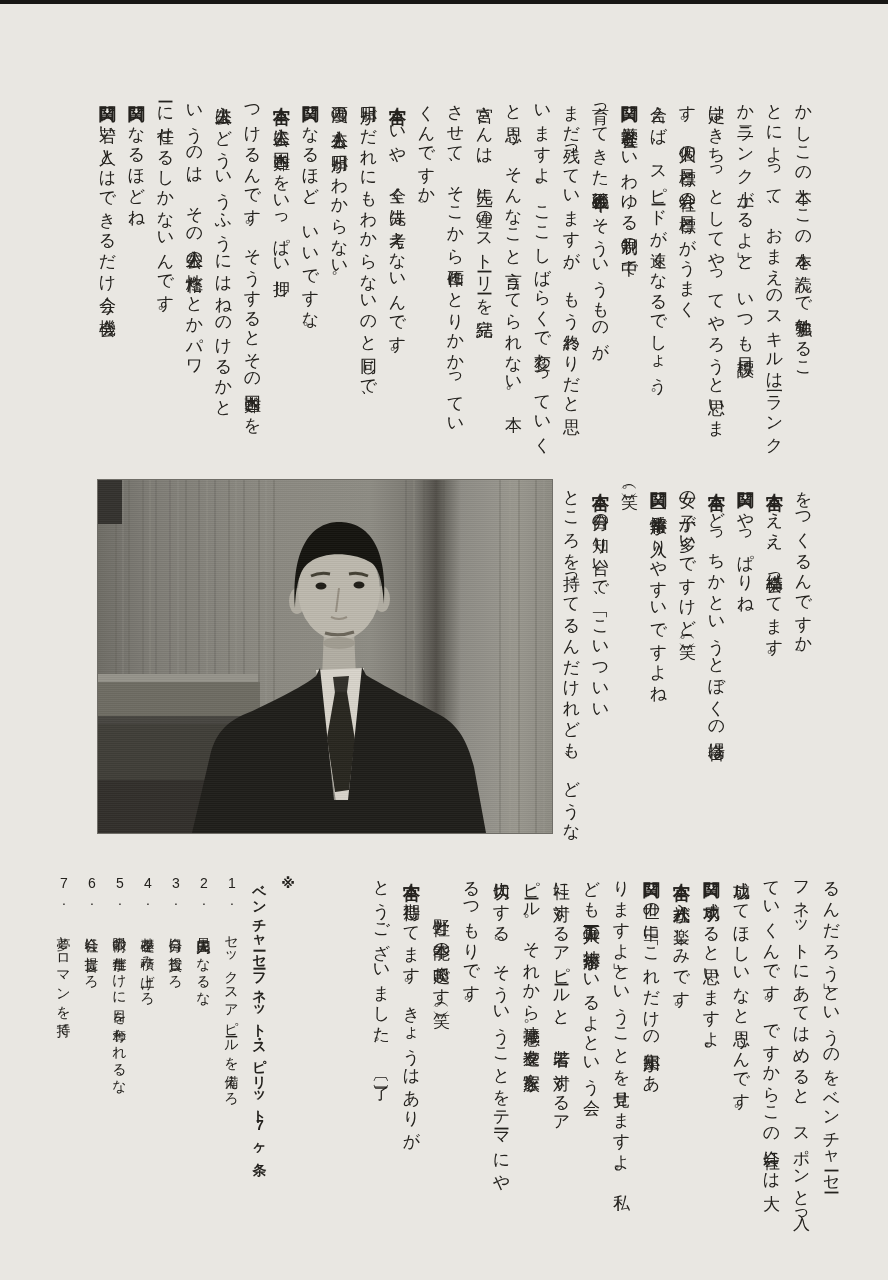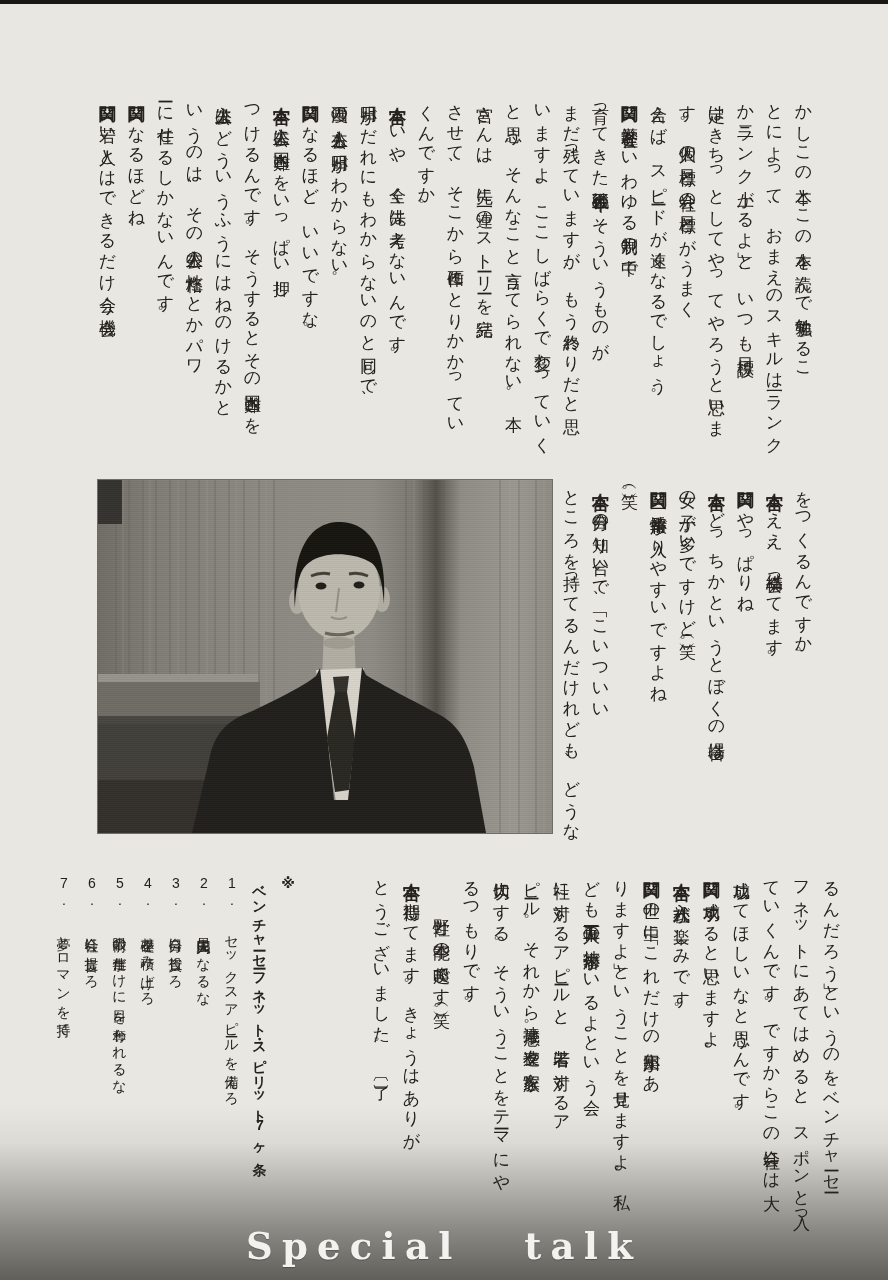--- a/index.html
+++ b/index.html
@@ -228,9 +228,6 @@
       <div class="vline">7. 夢とロマンを持て</div>
     </section>
 
-  <footer class="footer-band">
-    <div class="footer-title">Special talk</div>
-  </footer>
 
 </div>
 

